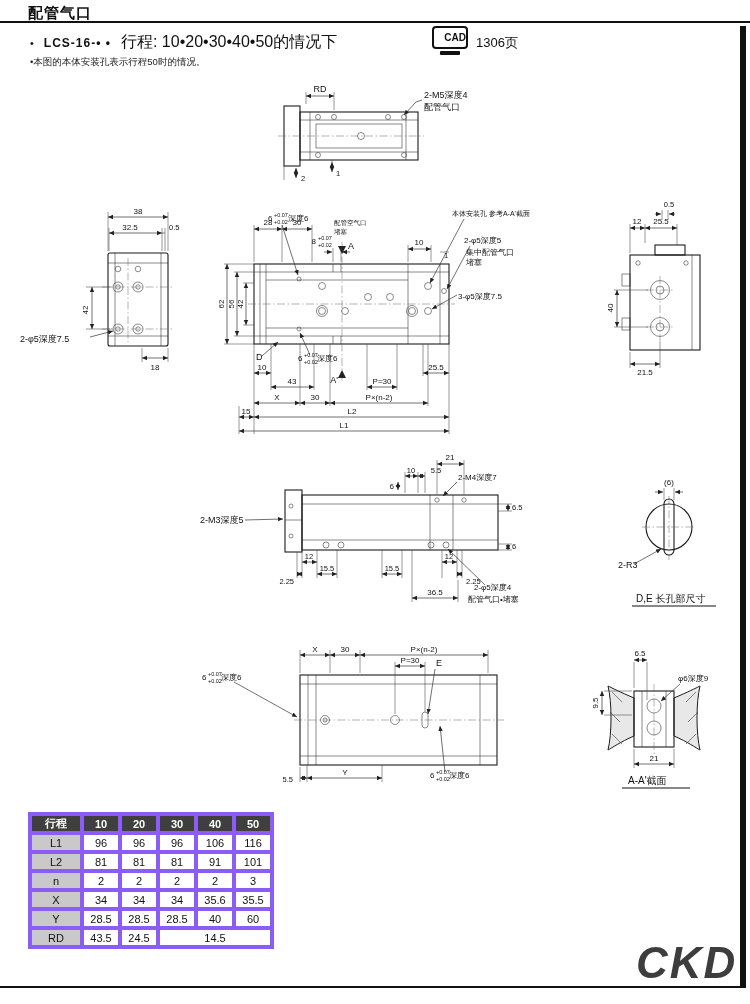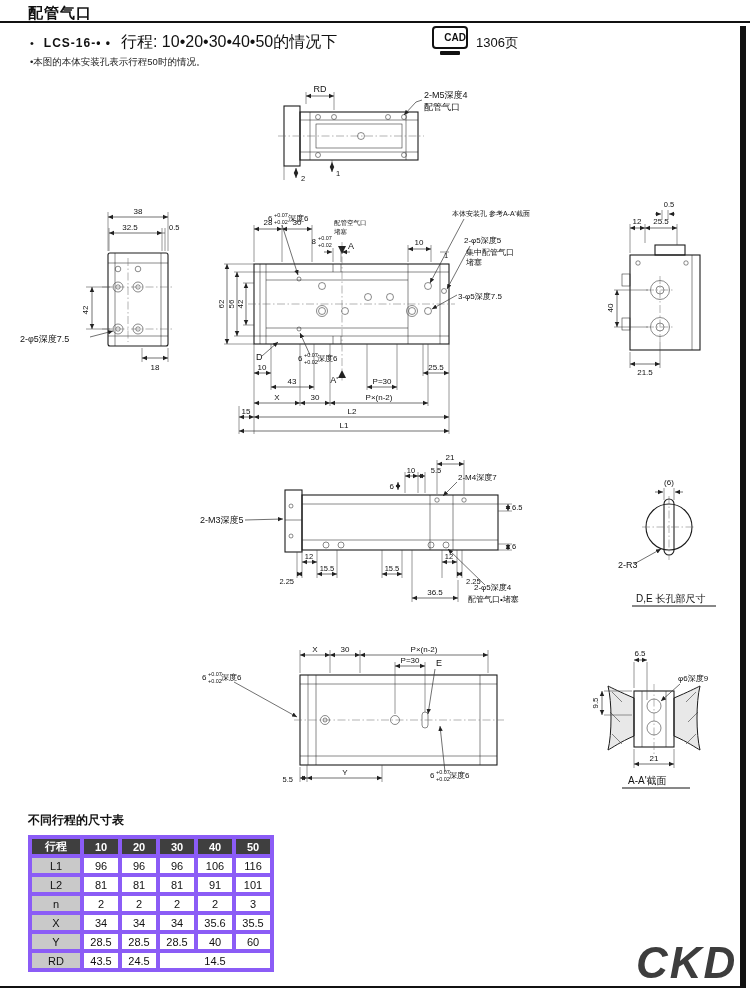--- a/index.html
+++ b/index.html
@@ -529,7 +529,6 @@
   </svg>
 
   <div class="abs" style="left:28px;top:812px">
-    <div class="tbl-caption">不同行程的尺寸表</div>
     <table class="dim-table">
       <thead>
         <tr>

